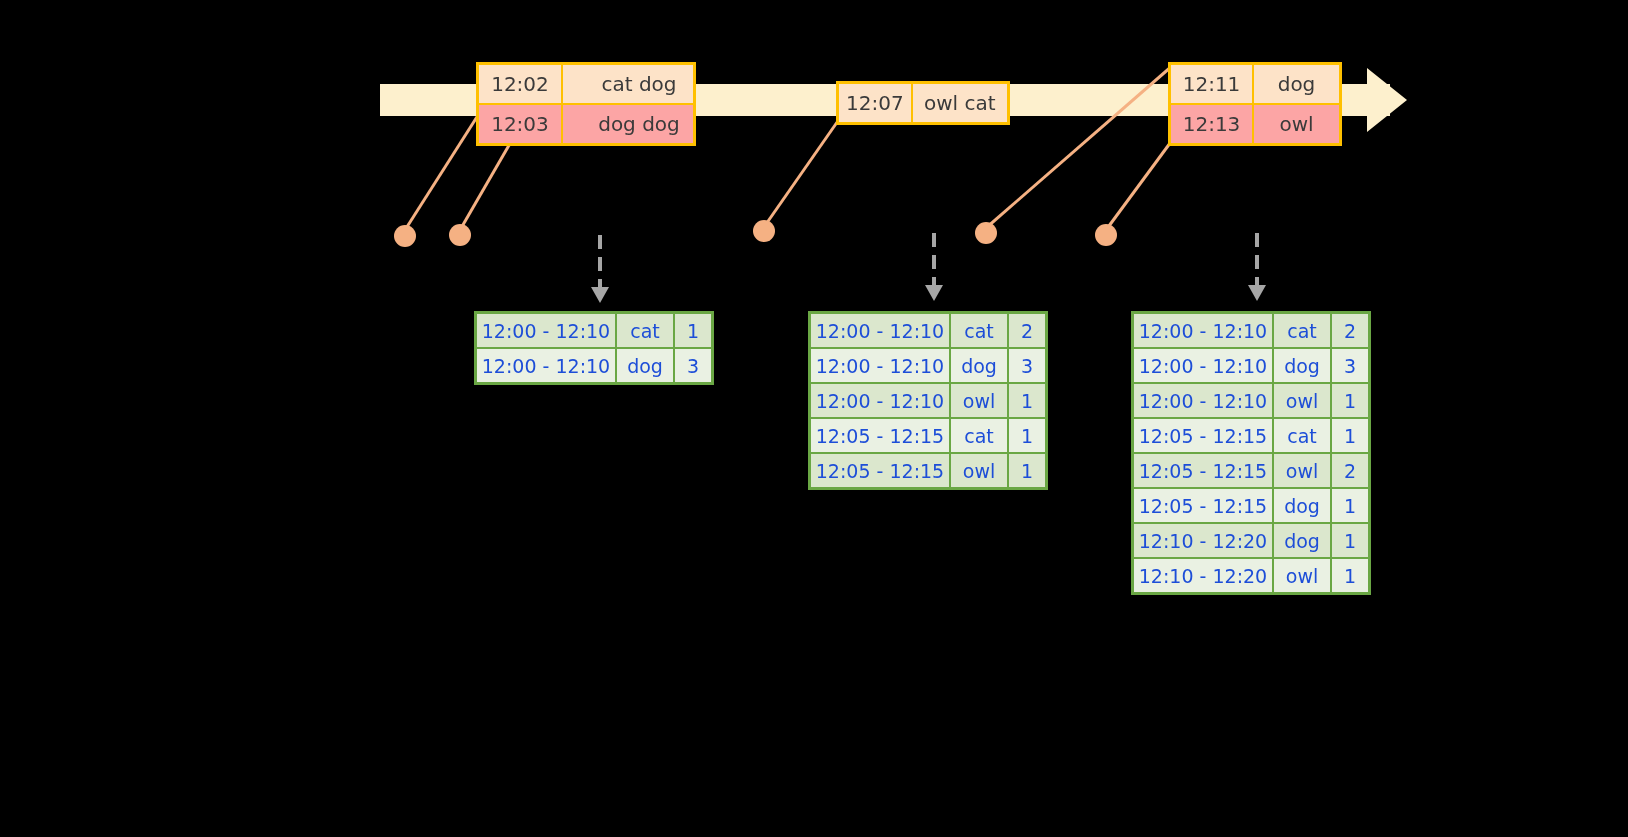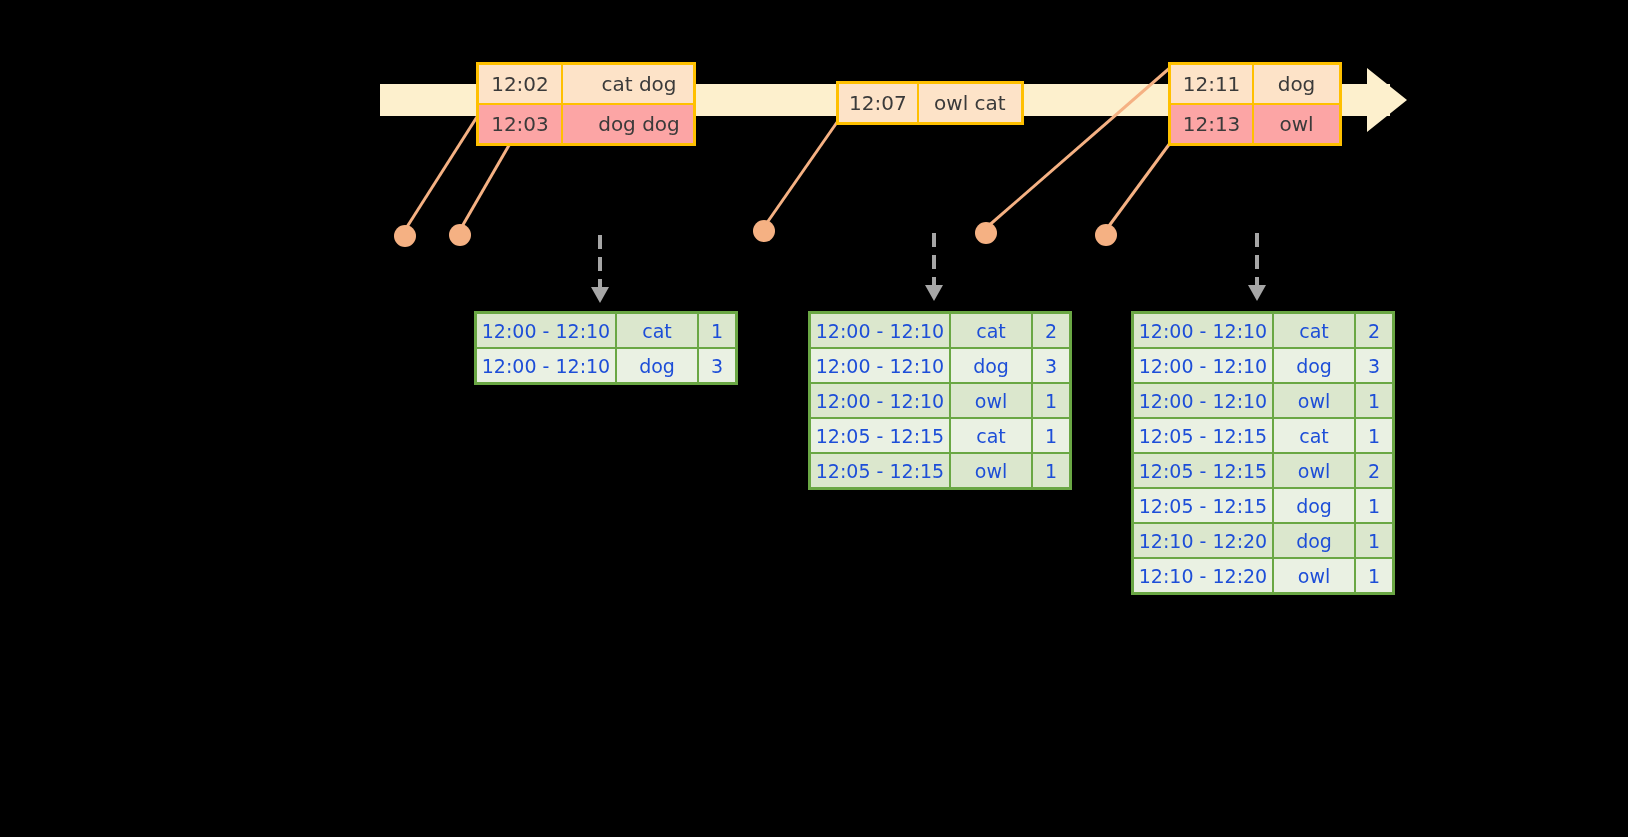--- a/index.html
+++ b/index.html
@@ -74,7 +74,7 @@
   #event-box-0 { left: 476px; top: 62px; width: 220px; }
   #event-box-0 .ev-words { width: 108px; padding-left: 22px; }
 
-  #event-box-1 { left: 836px; top: 81px; width: 188px; }
+  #event-box-1 { left: 836px; top: 81px; width: 174px; }
   #event-box-1 .ev-words { width: 108px; }
 
   #event-box-2 { left: 1168px; top: 62px; width: 174px; }

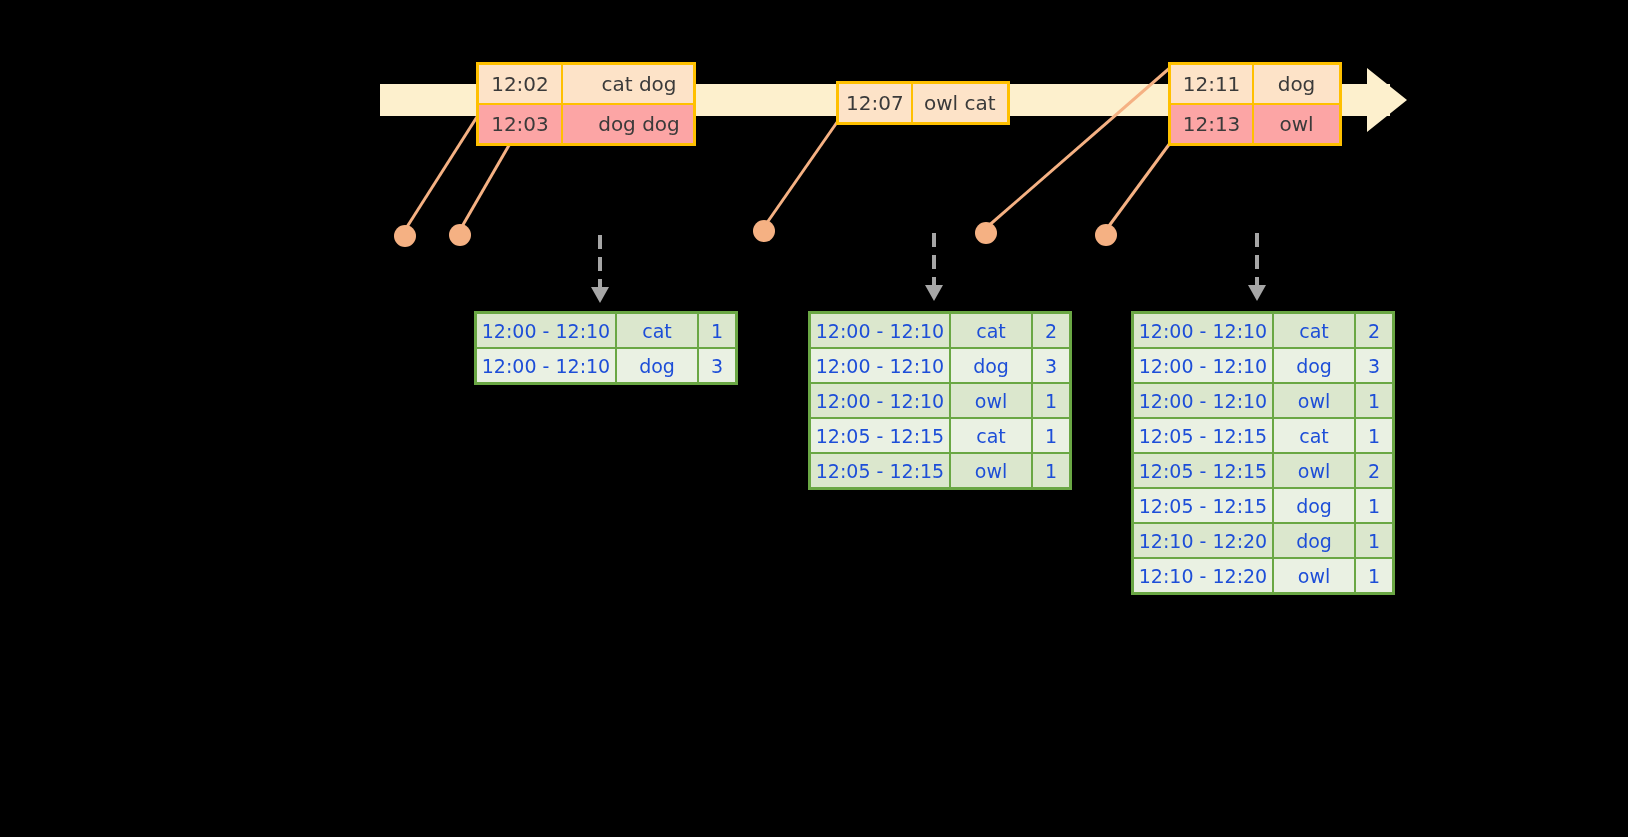--- a/index.html
+++ b/index.html
@@ -153,7 +153,7 @@
   .res-row.shade-b .res-cell { background: #eaf1e3; }
 
   .res-window { width: 138px; }
-  .res-word   { width: 80px; }
+  .res-word   { width: 56px; }
   .res-count  { width: 36px; }
 
   #result-table-0 { left: 474px; top: 311px; }

